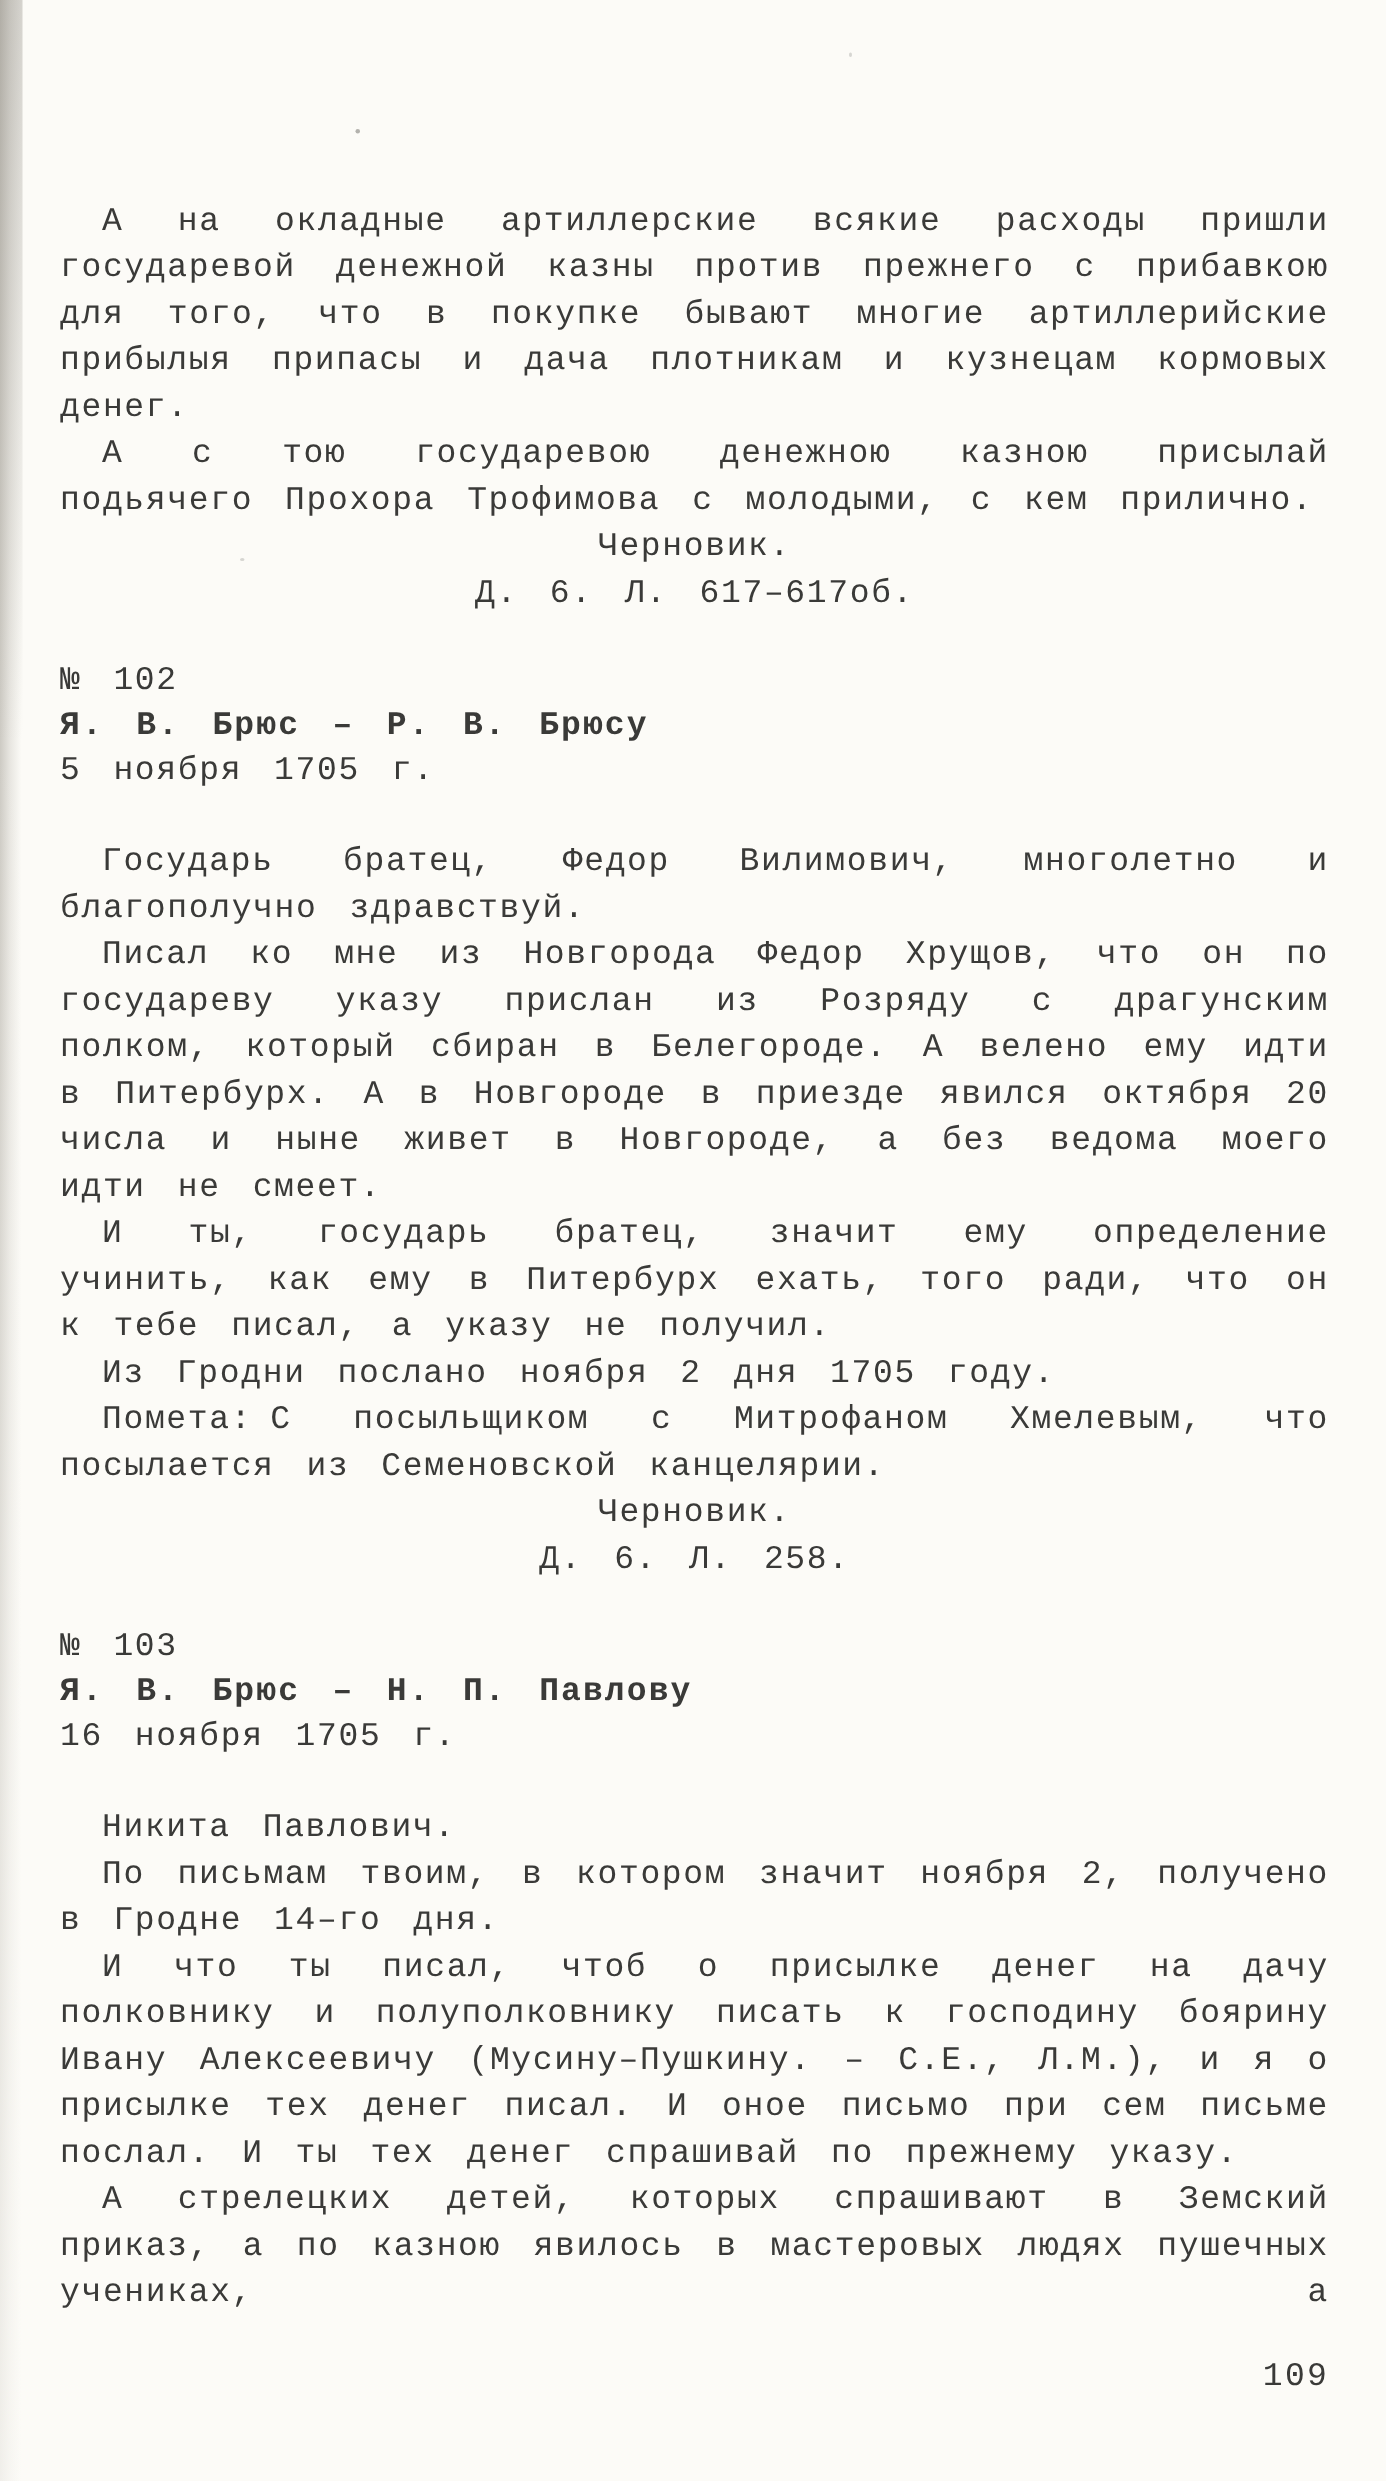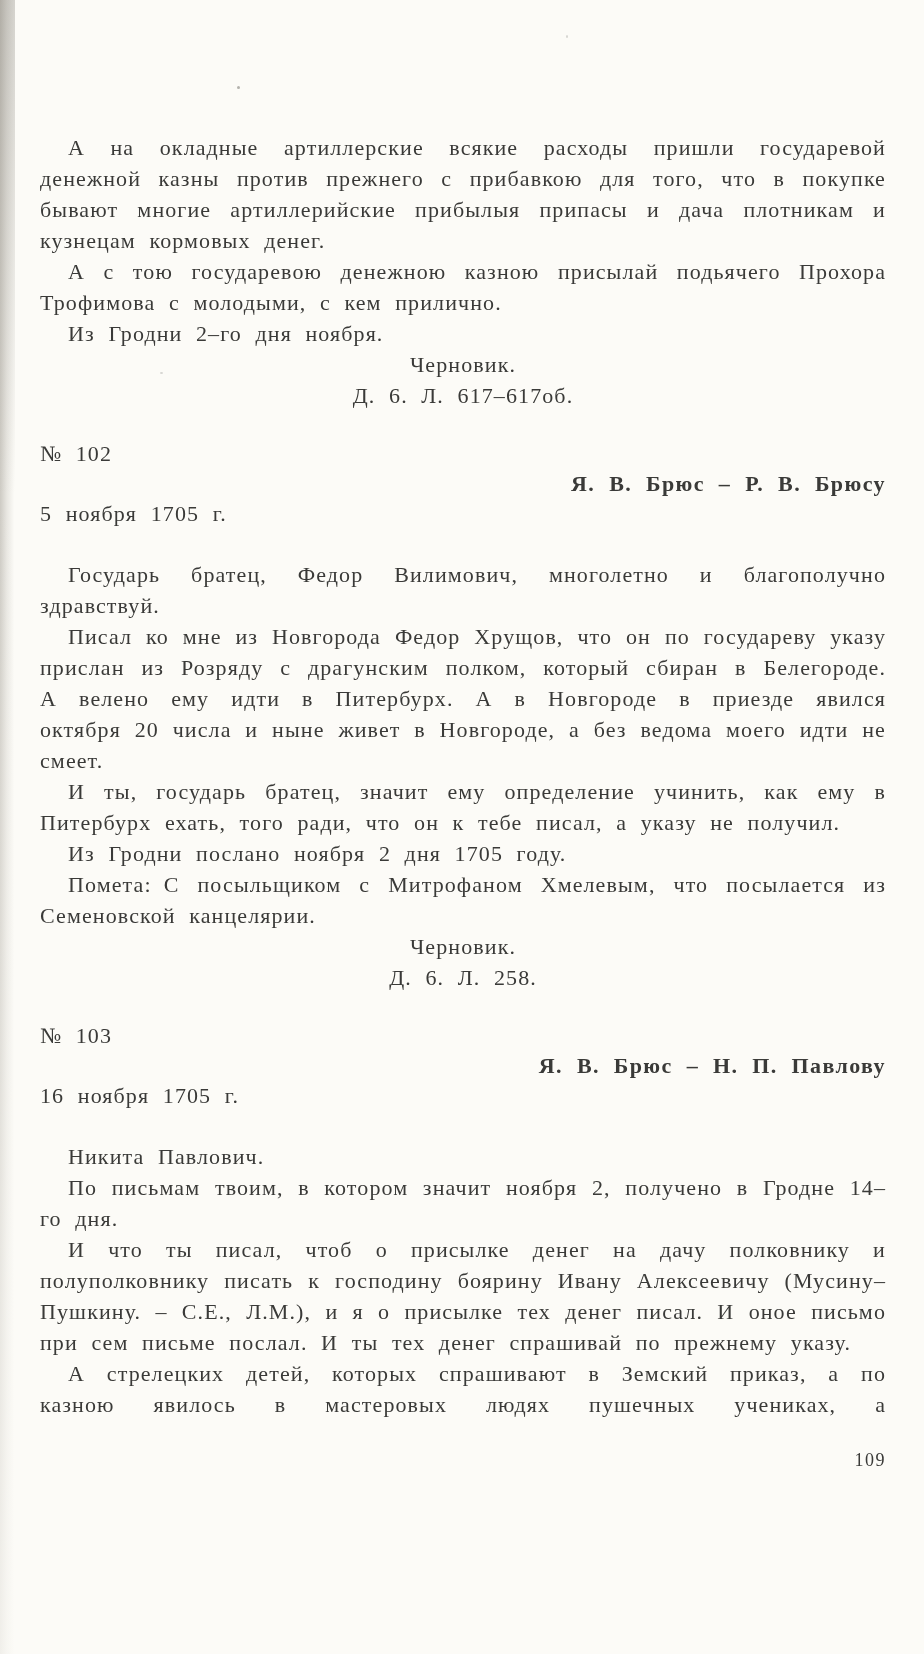--- a/index.html
+++ b/index.html
@@ -14,7 +14,7 @@
     margin:0 auto;
     background:var(--paper);
     overflow:hidden;
-    font-family:Liberation Serif, serif;
+    font-family:Liberation Mono, monospace;
     color:var(--ink);
     box-sizing:border-box;
   }

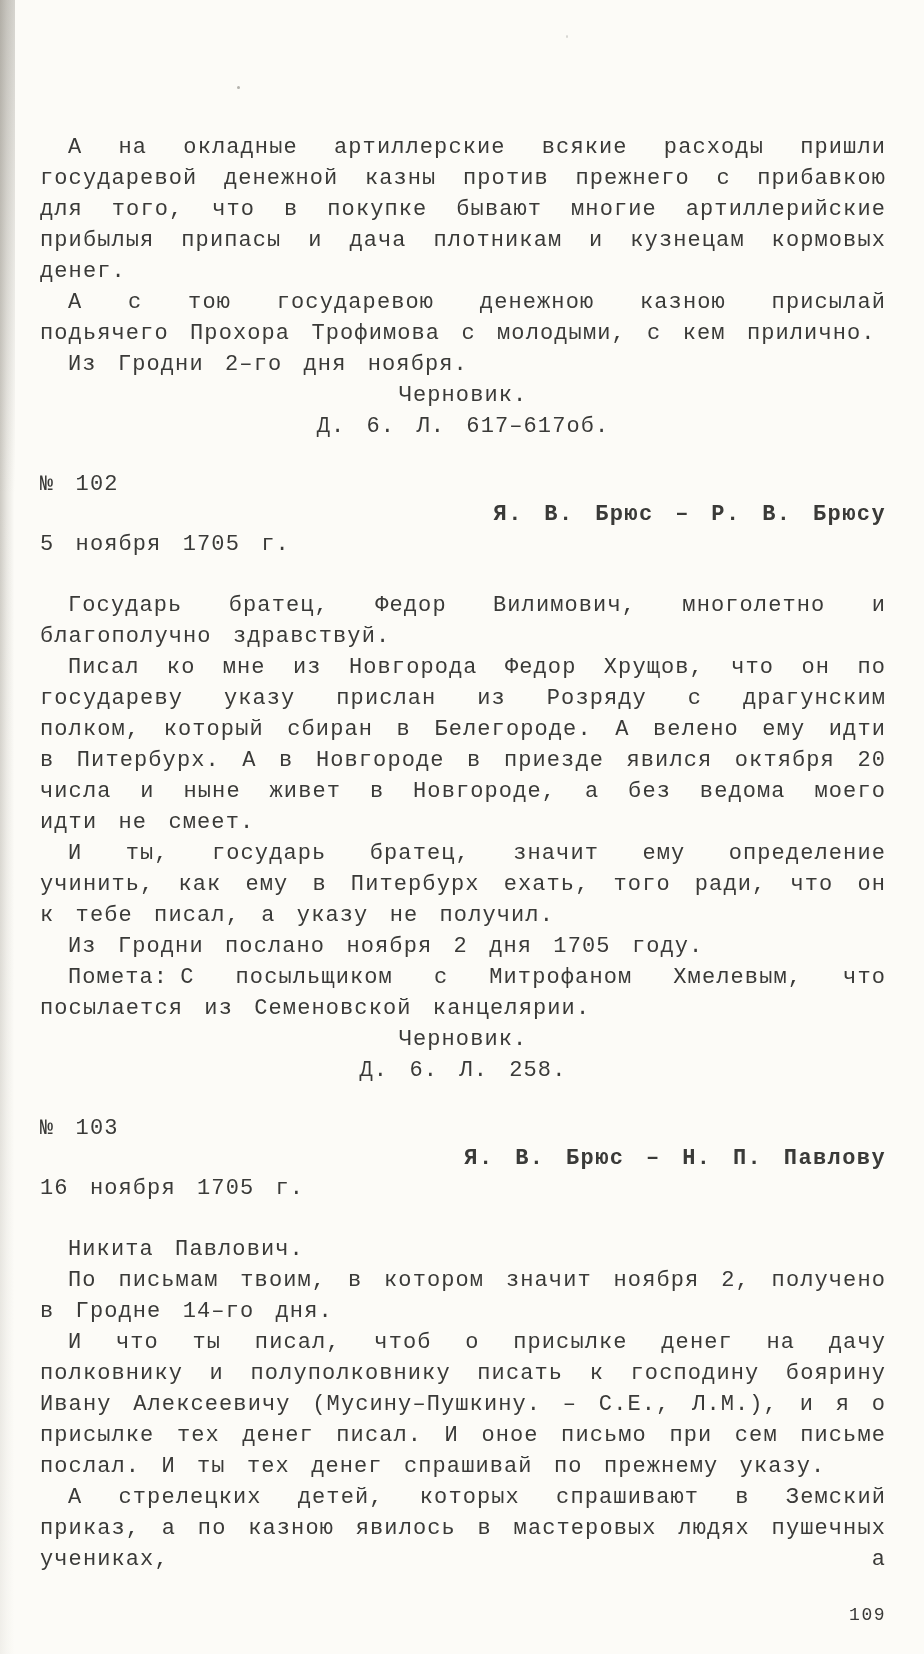--- a/index.html
+++ b/index.html
@@ -75,7 +75,6 @@
     <section>
       <p class="body-p">А на окладные артиллерские всякие расходы пришли государевой денежной казны против прежнего с прибавкою для того, что в покупке бывают многие артиллерийские прибылыя припасы и дача плотникам и кузнецам кормовых денег.</p>
       <p class="body-p">А с тою государевою денежною казною присылай подьячего Прохора Трофимова с молодыми, с кем прилично.</p>
-      <p class="body-p">Из Гродни 2–го дня ноября.</p>
       <div class="source">
         <p>Черновик.</p>
         <p>Д. 6. Л. 617–617об.</p>

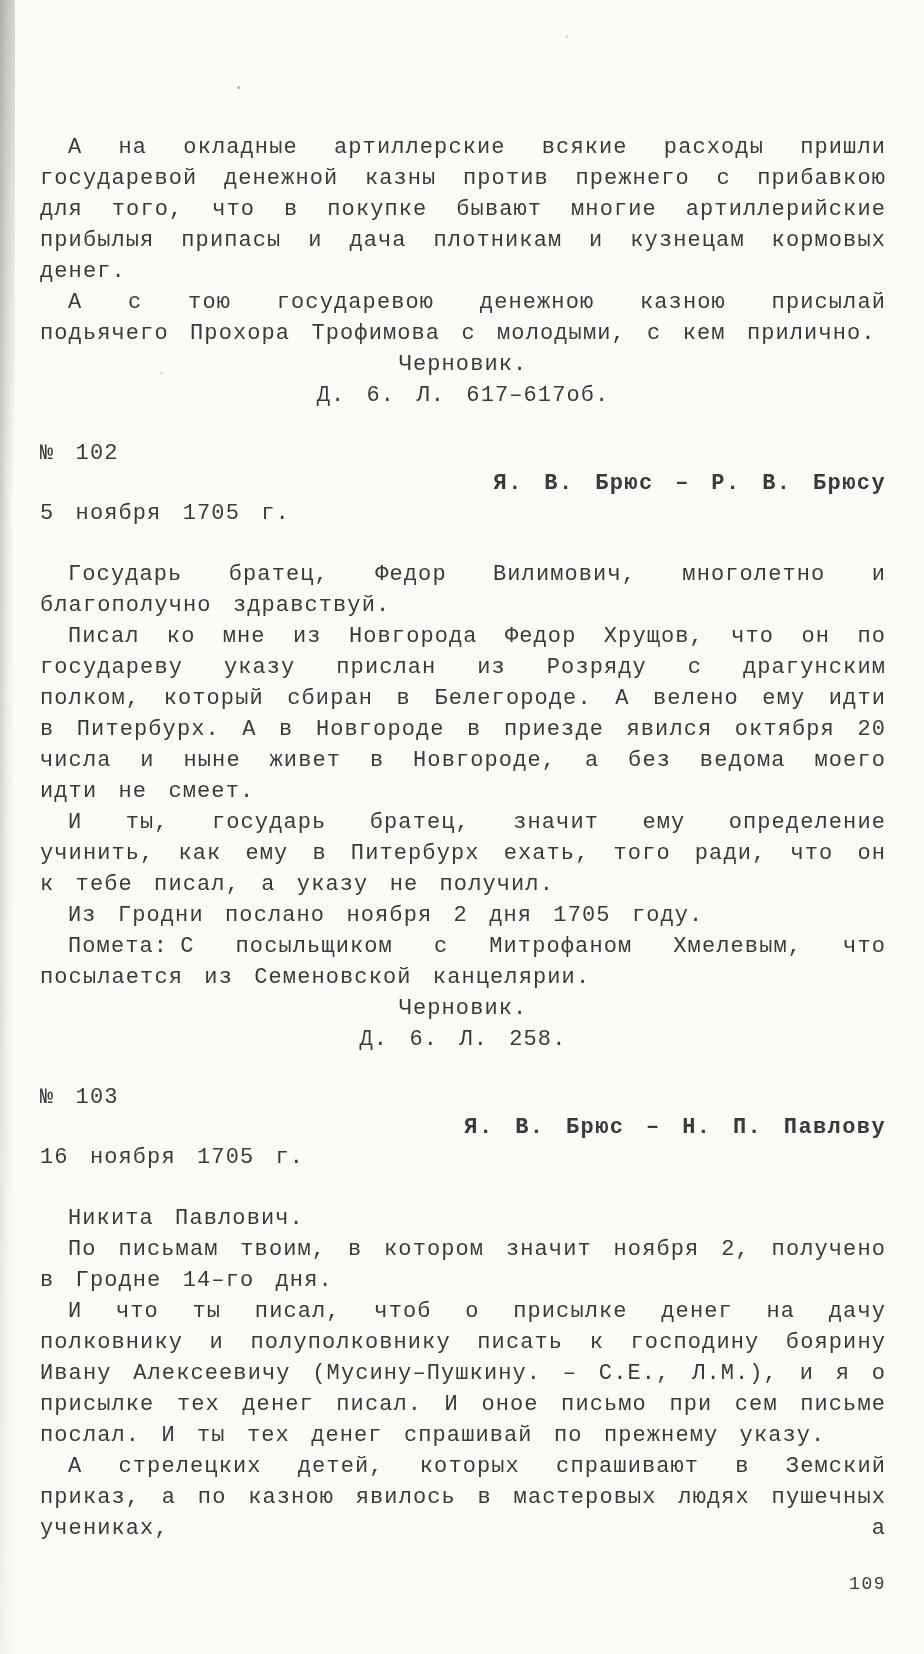--- a/index.html
+++ b/index.html
@@ -49,7 +49,7 @@
   .source p{text-align:center;text-indent:0;}
   .letter-head{margin-top:28px;}
   .letter-head p{line-height:30px;text-align:left;text-indent:0;}
-  .letter-head .letter-title{font-weight:bold;letter-spacing:1.4px;text-align:right;}
+  .letter-head .letter-title{font-weight:bold;letter-spacing:1.4px;}
   .letter-body{margin-top:30px;}
   .note-p{margin-top:31px;}
   .letter-103{}

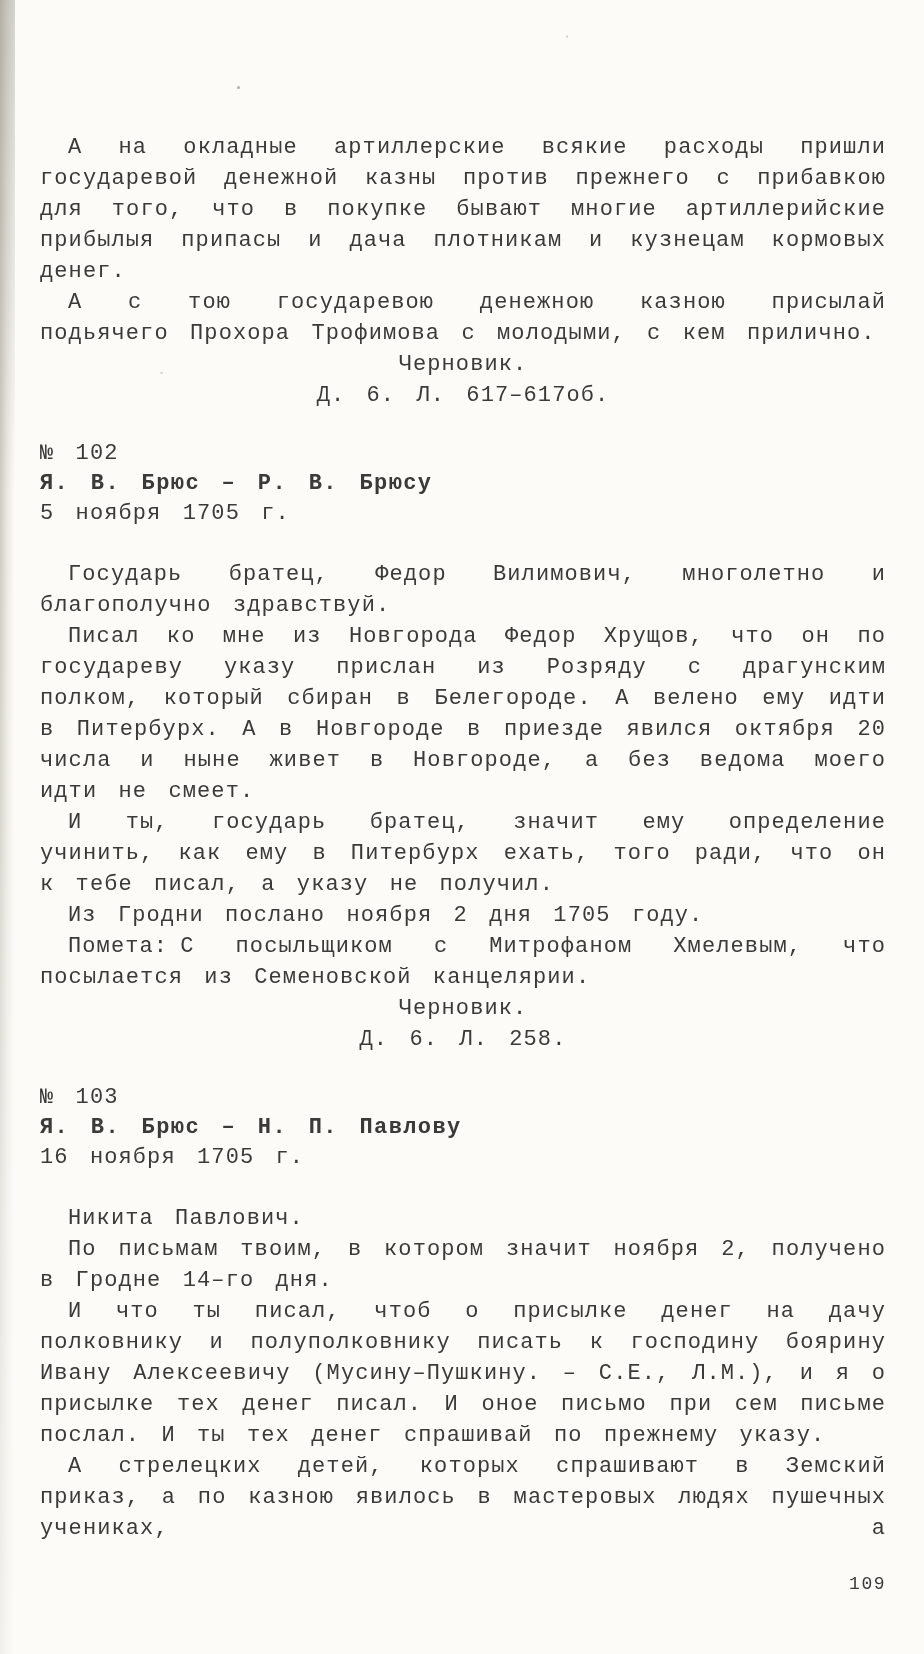--- a/index.html
+++ b/index.html
@@ -56,7 +56,7 @@
   .page-number{
     margin-top:25px;
     text-align:right;
-    font-size:18px;line-height:31px;
+    font-size:22px;line-height:31px;
     letter-spacing:1.5px;
   }
 </style>

